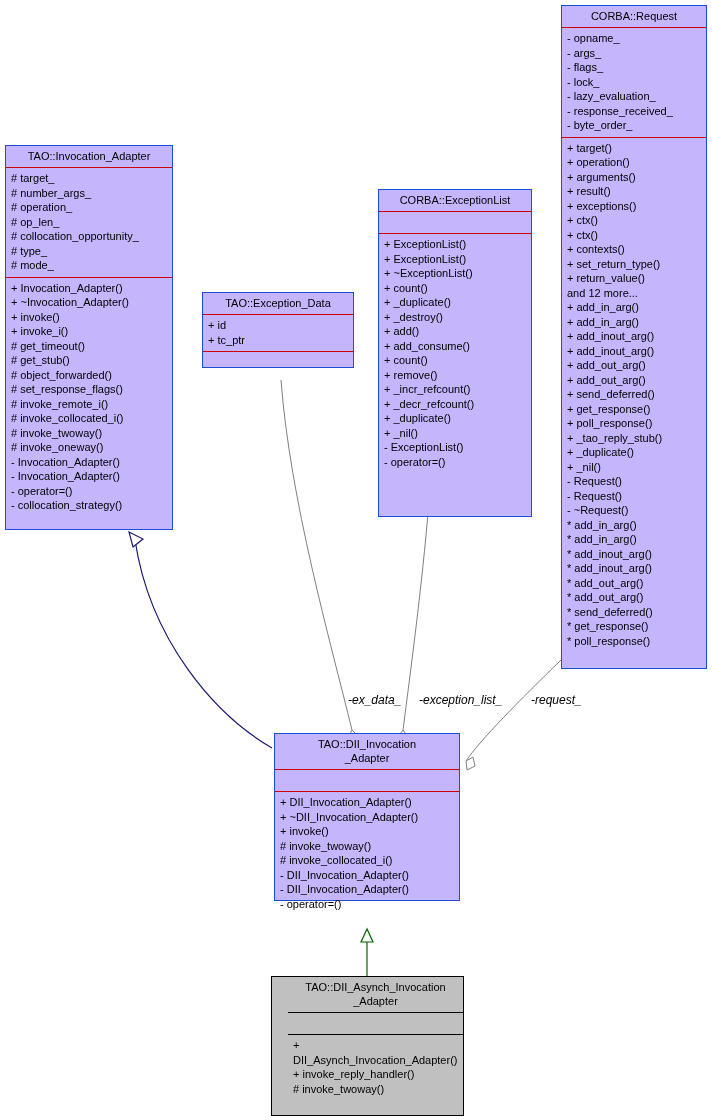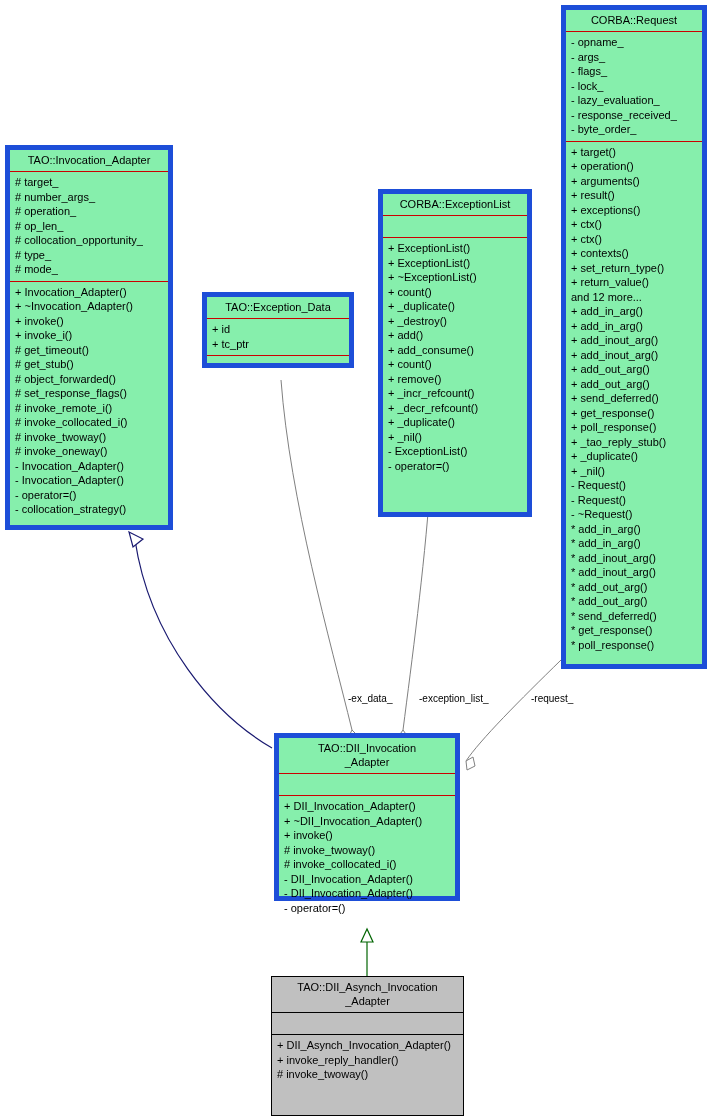--- a/index.html
+++ b/index.html
@@ -25,8 +25,8 @@
   .uml-box {
     position: absolute;
     box-sizing: border-box;
-    border: 5px solid #1d4ed8;
-    background: #86efac;
+    border: 1px solid #1d4ed8;
+    background: #c4b5fd;
   }
   .uml-box.derived {
     background: #c0c0c0;

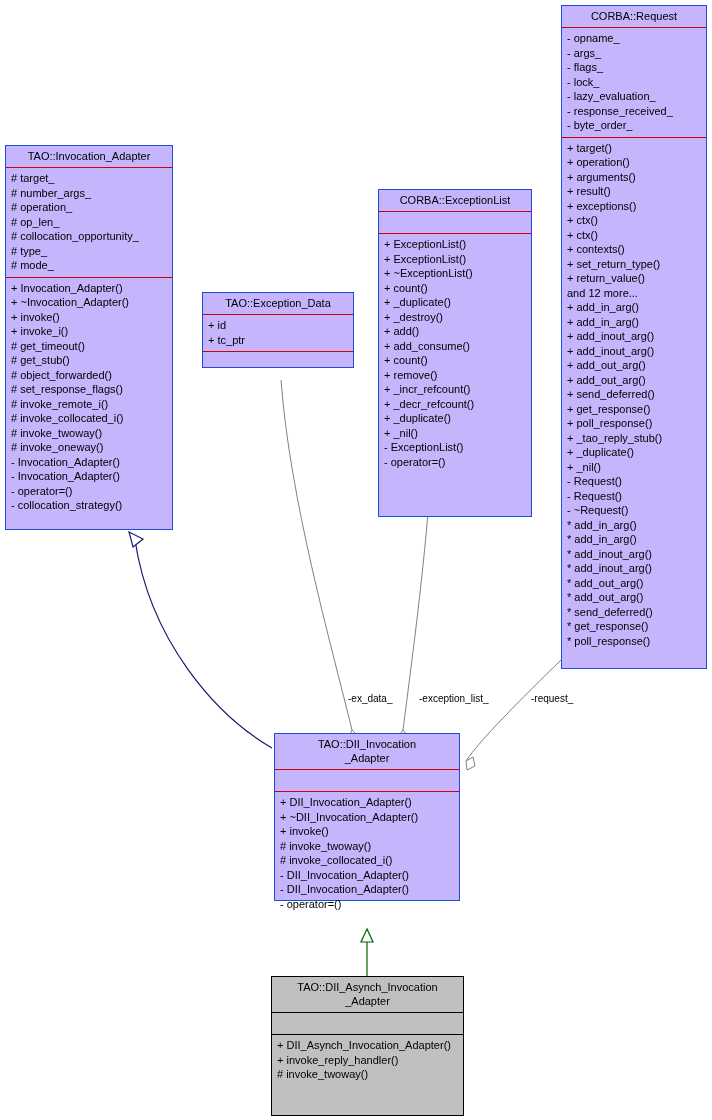--- a/index.html
+++ b/index.html
@@ -64,9 +64,10 @@
   }
   .edge-label {
     position: absolute;
-    font-size: 10px;
+    font-size: 12px;
     color: #000000;
     white-space: nowrap;
+    font-style: italic;
   }
   svg.links {
     position: absolute;

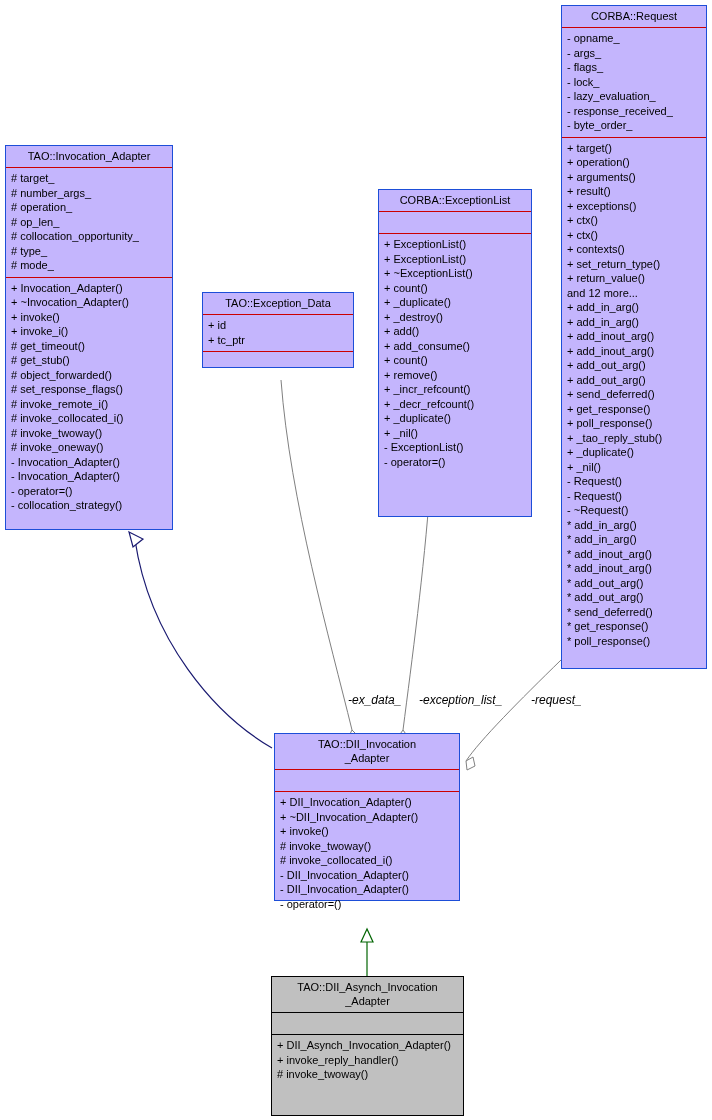--- a/index.html
+++ b/index.html
@@ -229,7 +229,7 @@
     </div>
   </div>
 
-  <div class="uml-box derived" style="left:271px; top:976px; width:193px; height:140px;">
+  <div class="uml-box derived" style="left:271px; top:976px; width:193px; height:140px;padding-left:16px;">
     <div class="uml-title">TAO::DII_Asynch_Invocation
 _Adapter</div>
     <div class="uml-attrs" style="height:14px;"></div>

